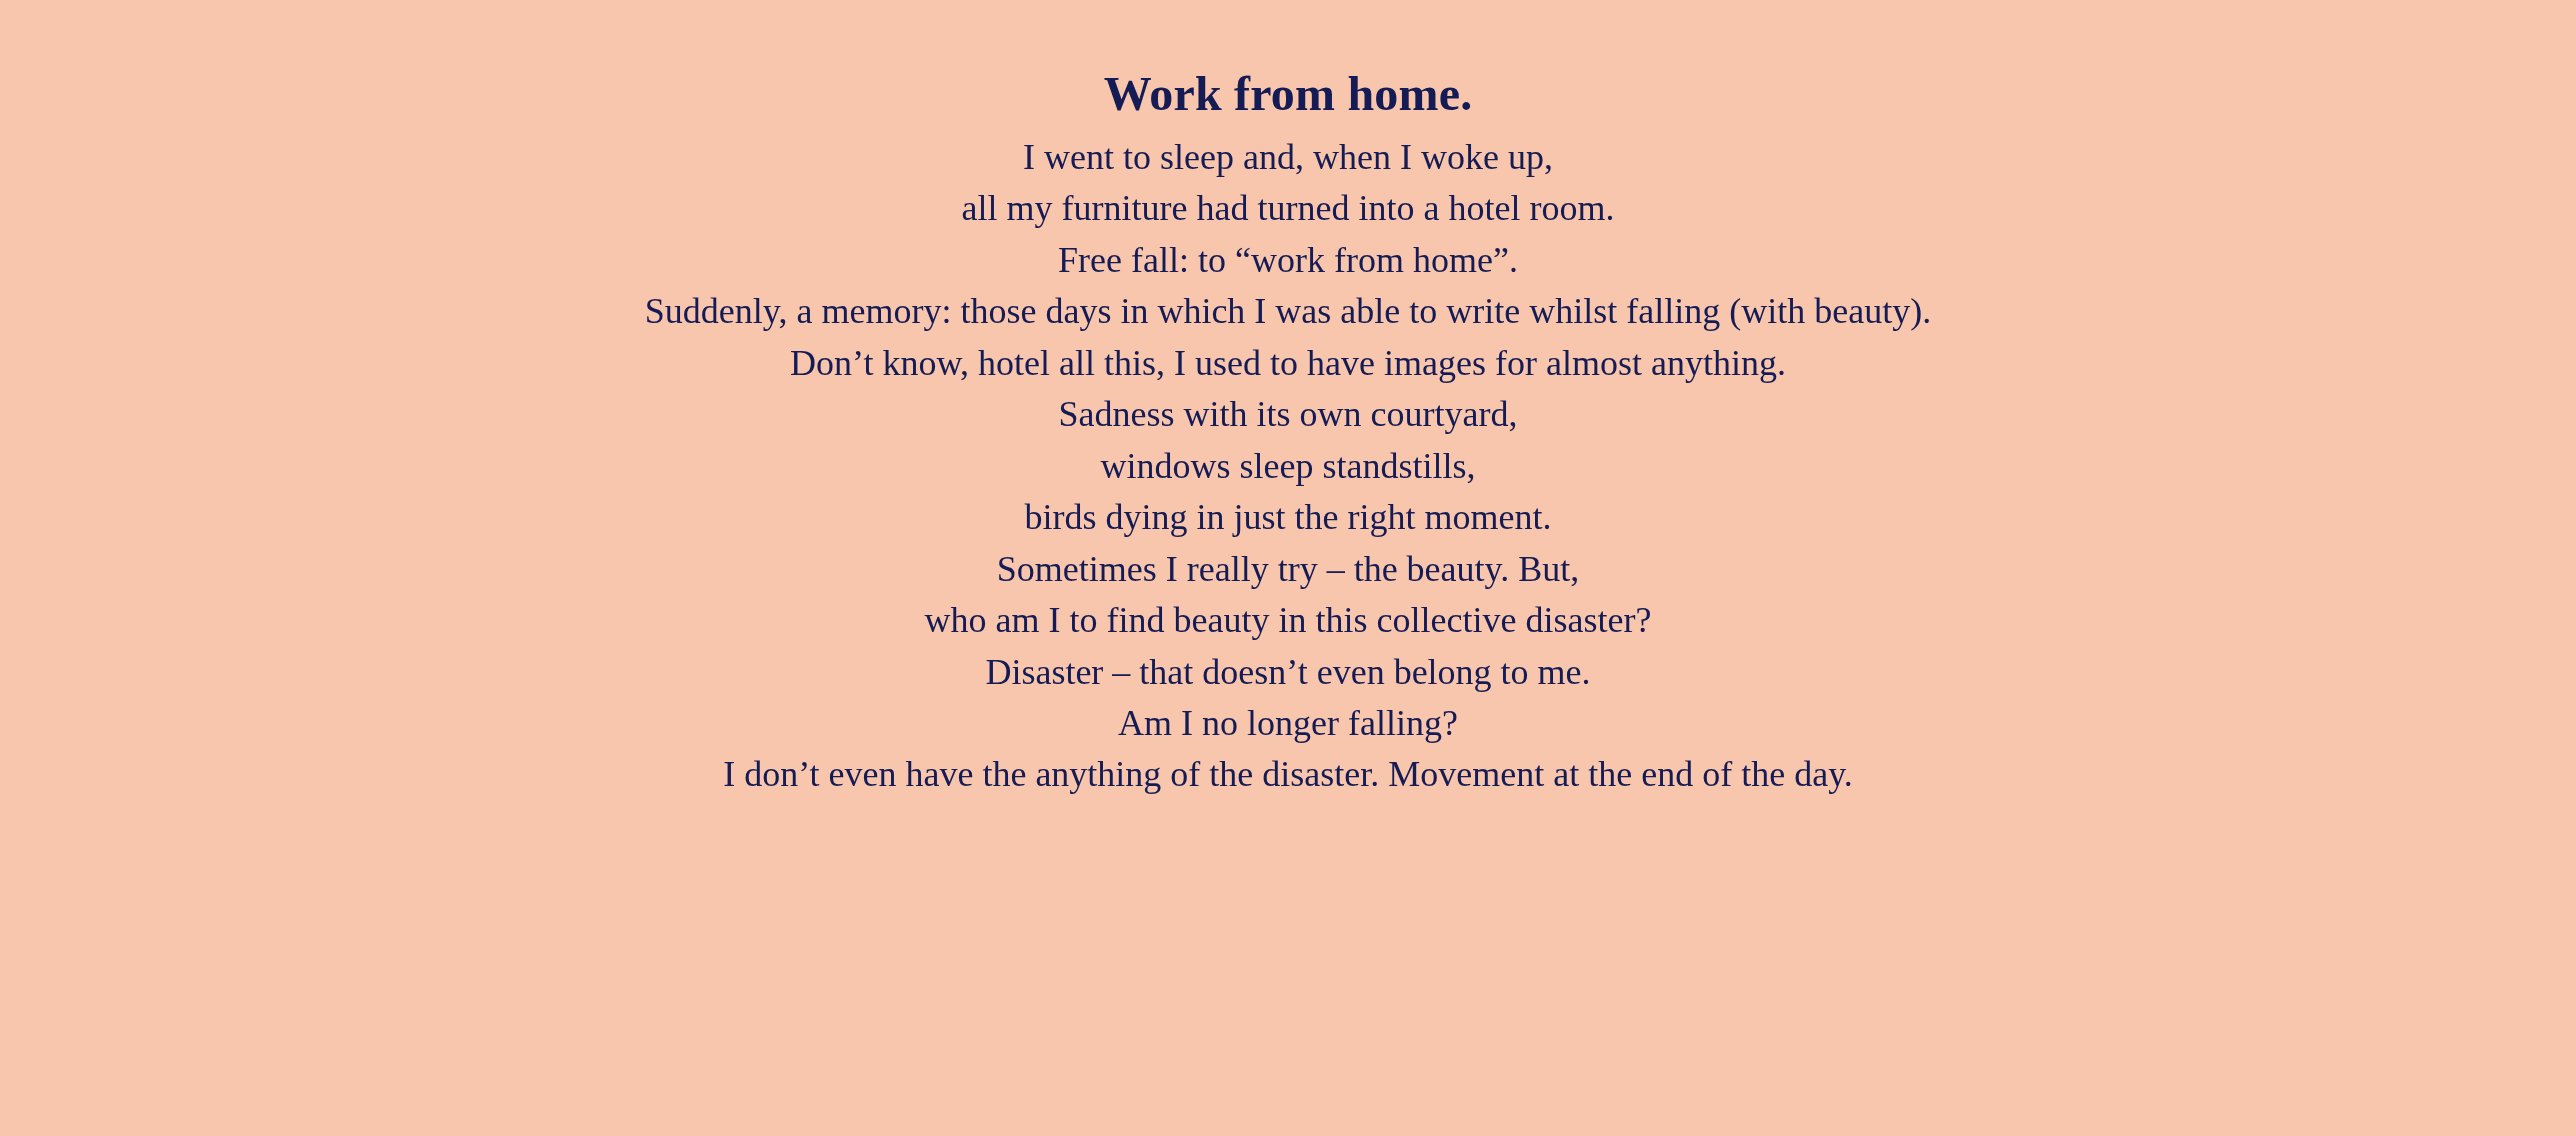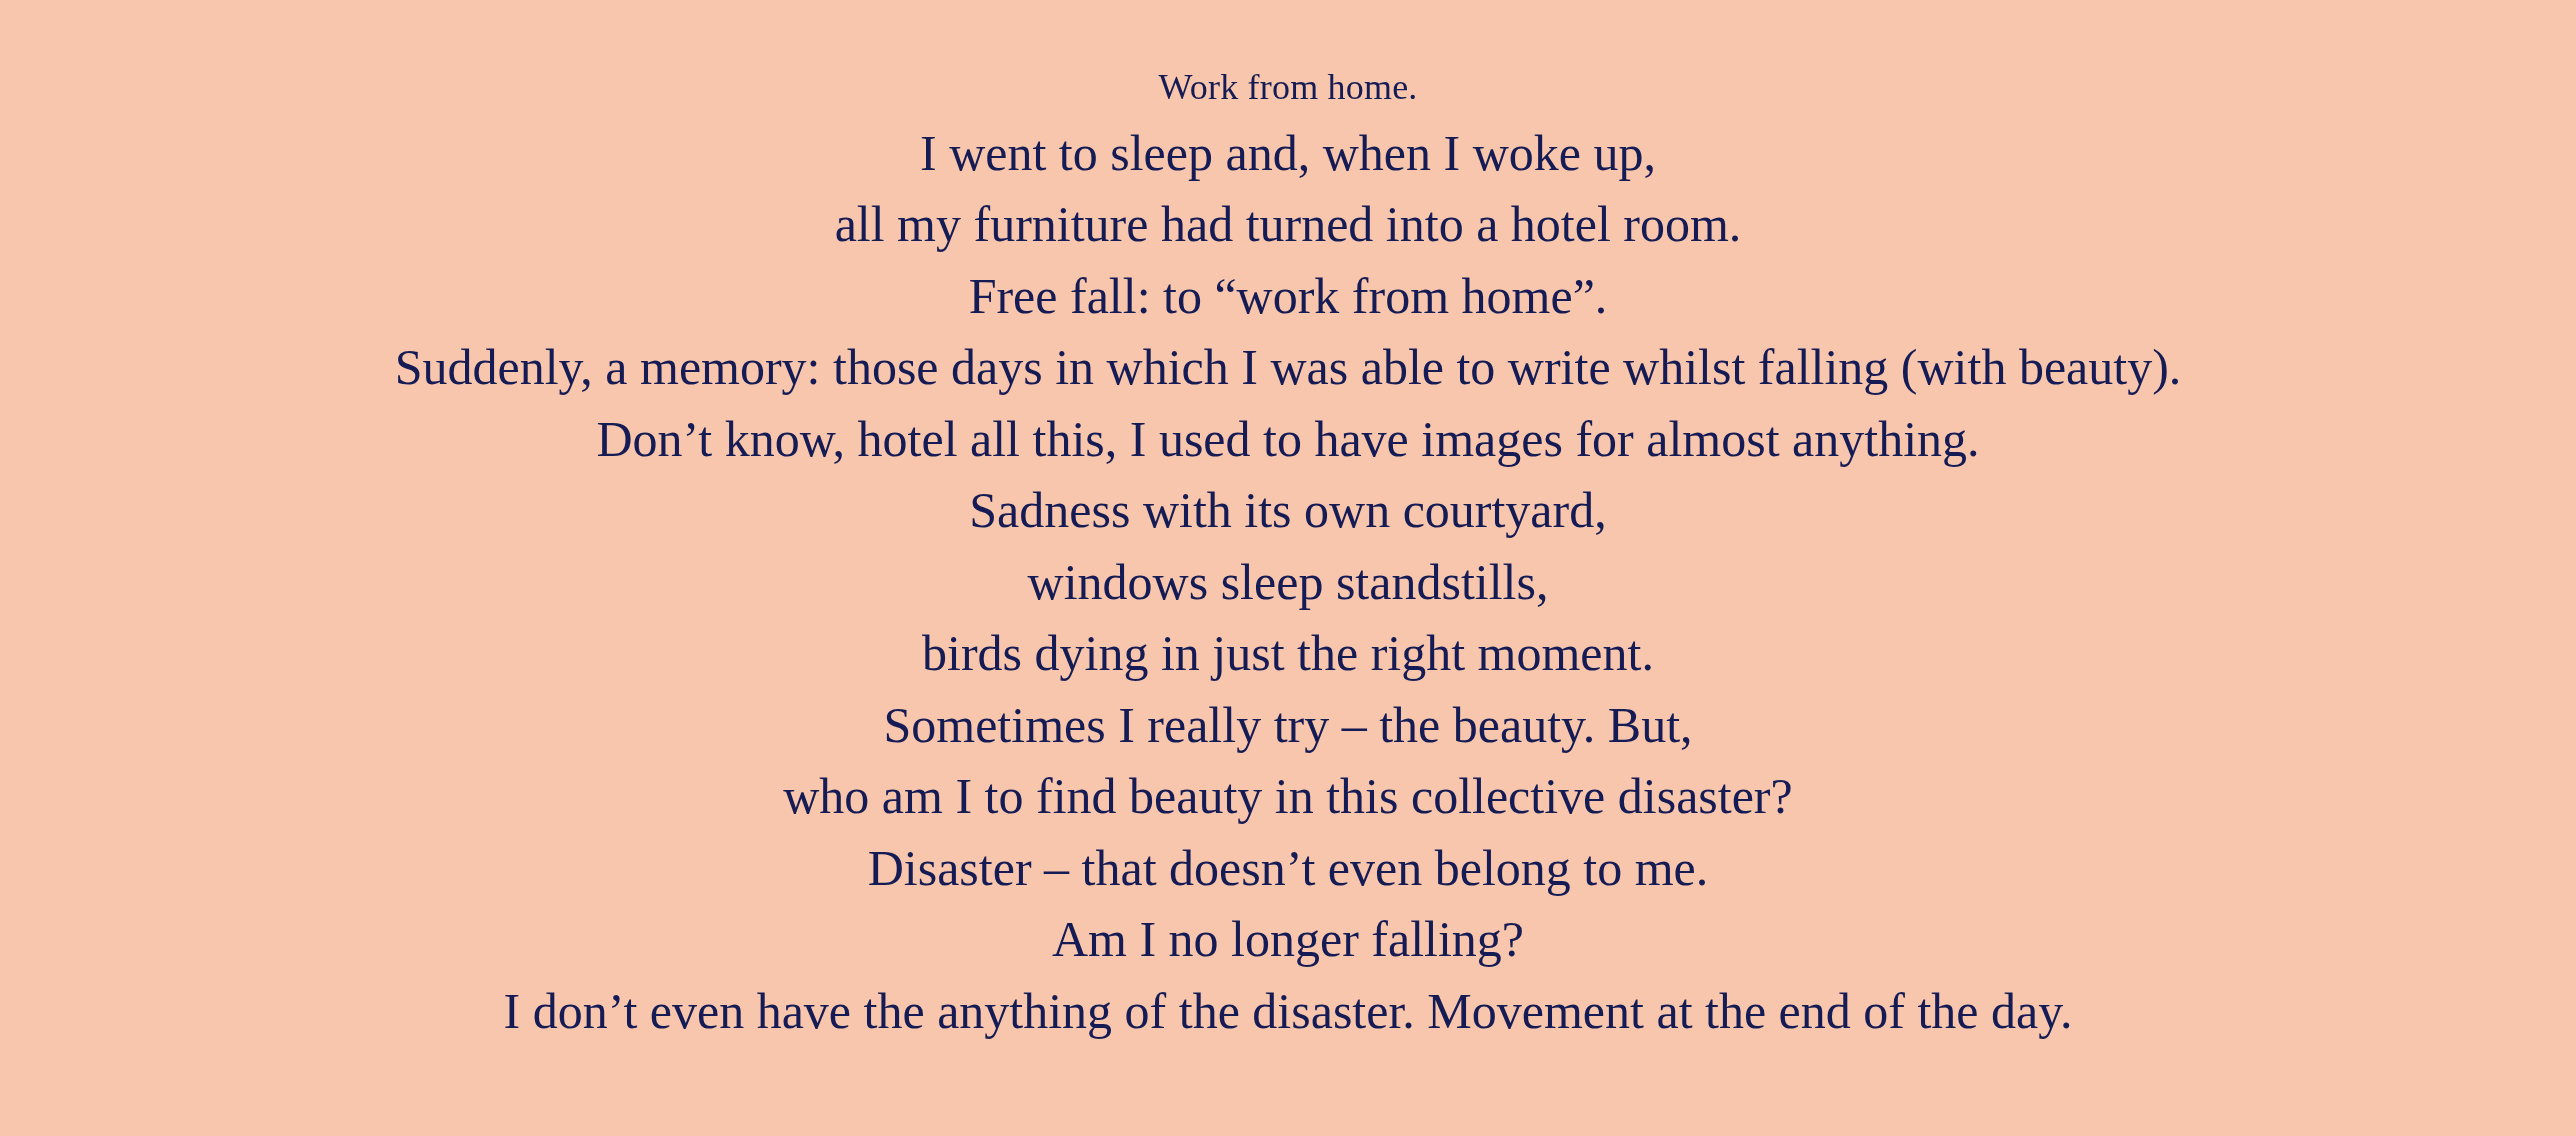--- a/index.html
+++ b/index.html
@@ -21,8 +21,8 @@
     text-align: center;
   }
   .poem-title {
-    font-size: 36px;
-    font-weight: normal;
+    font-size: 48px;
+    font-weight: bold;
     line-height: 1.18;
     margin: 0 0 9.2px 0;
     color: #151B54;

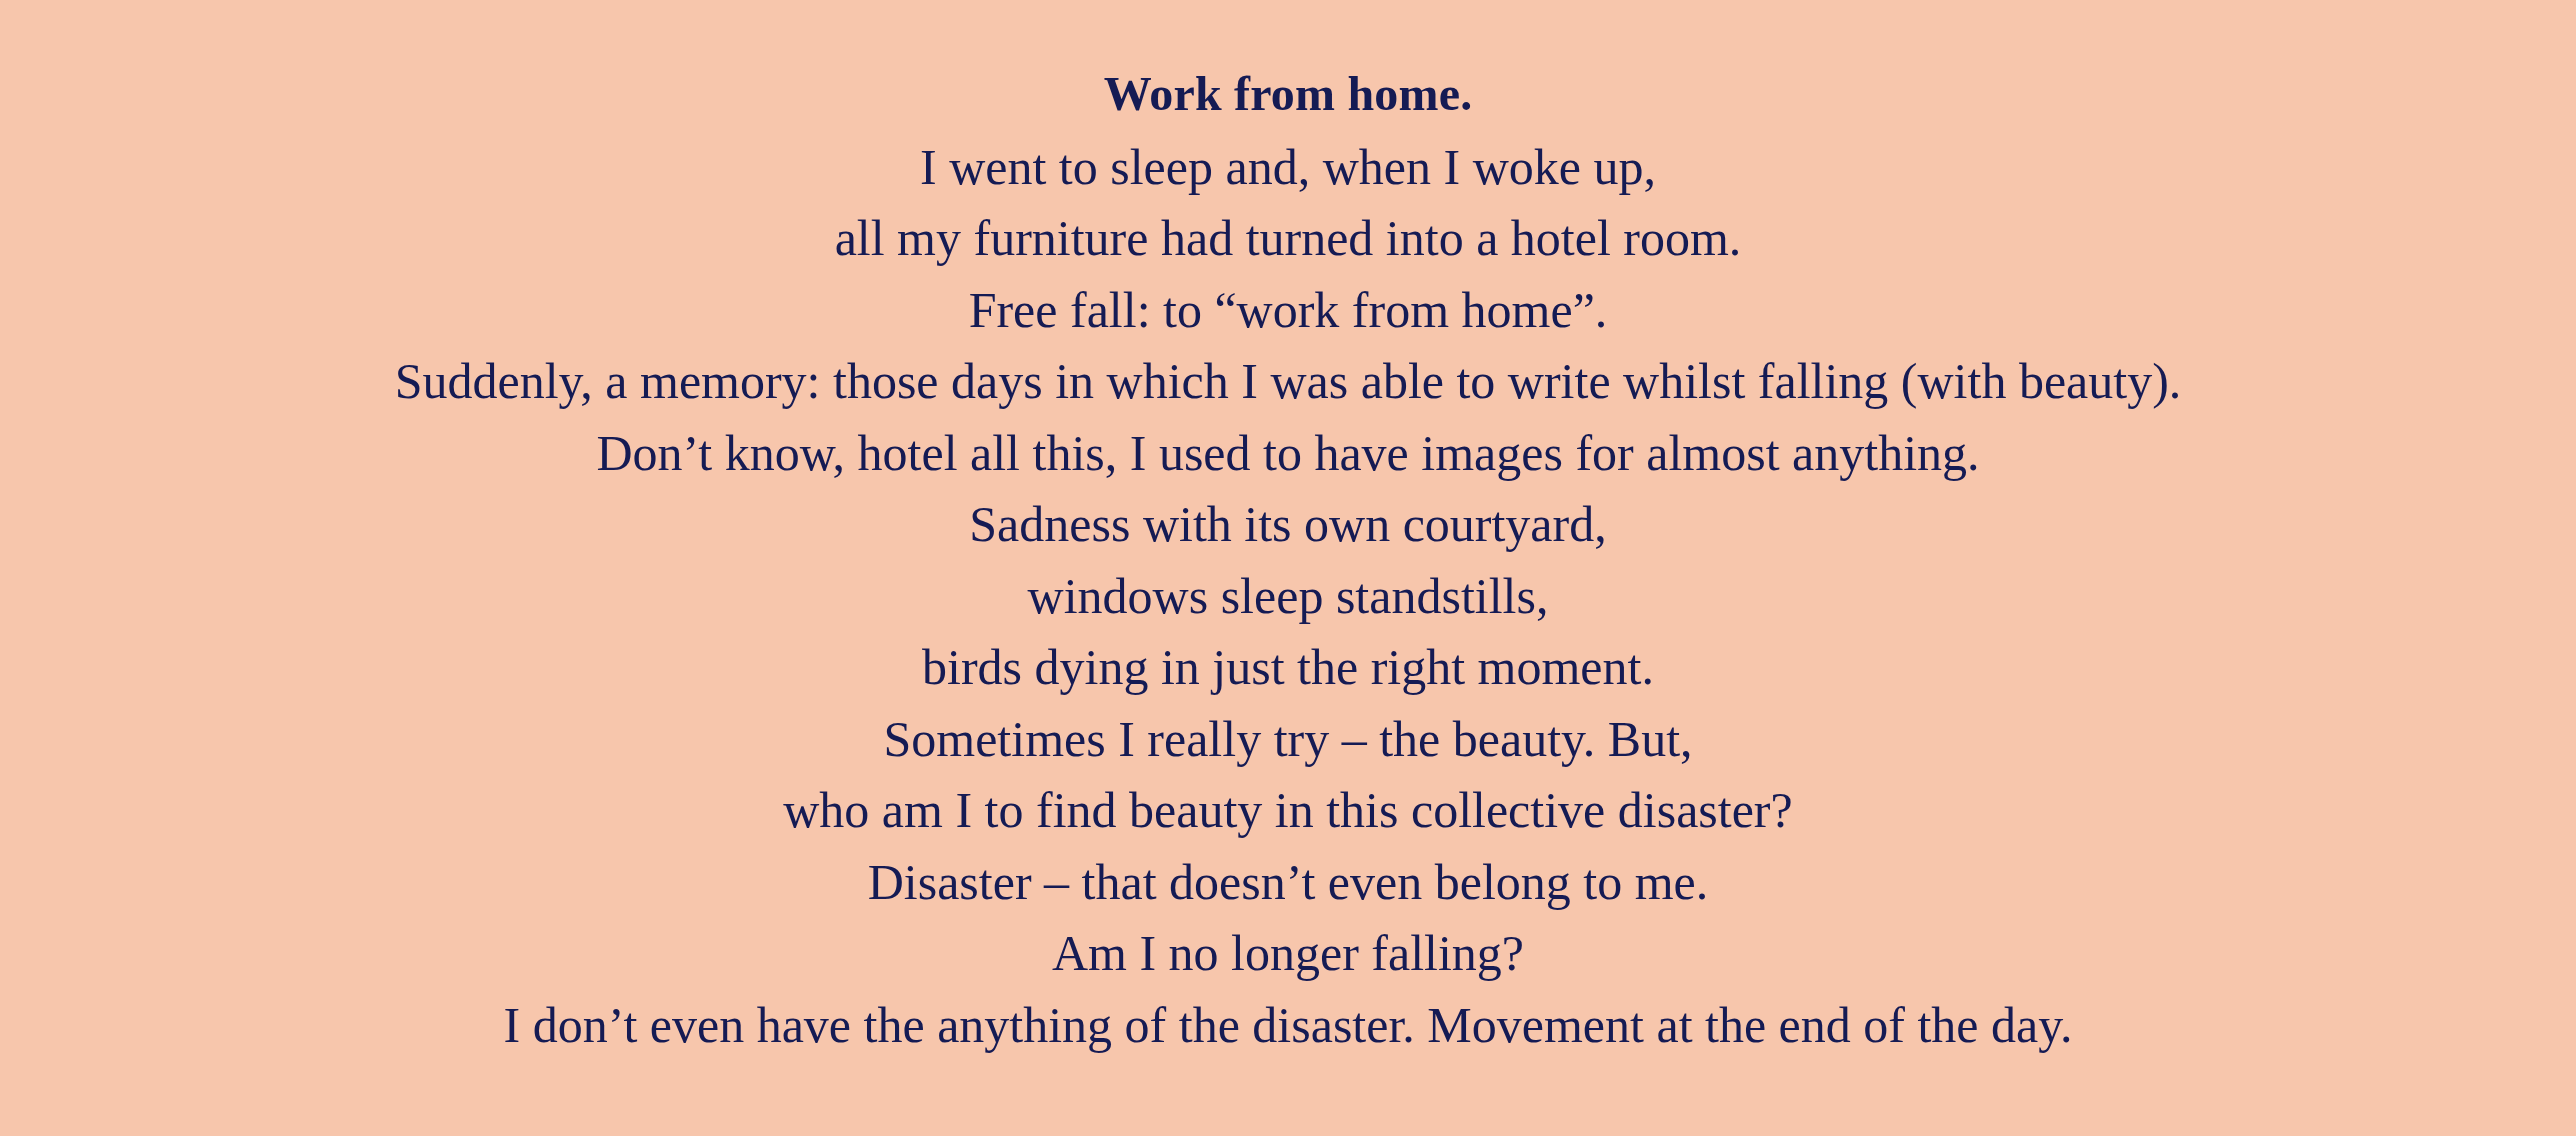--- a/index.html
+++ b/index.html
@@ -29,7 +29,7 @@
     letter-spacing: 0.2px;
   }
   .poem-body {
-    font-size: 50px;
+    font-size: 36px;
     line-height: 1.43;
     color: #151B54;
   }

